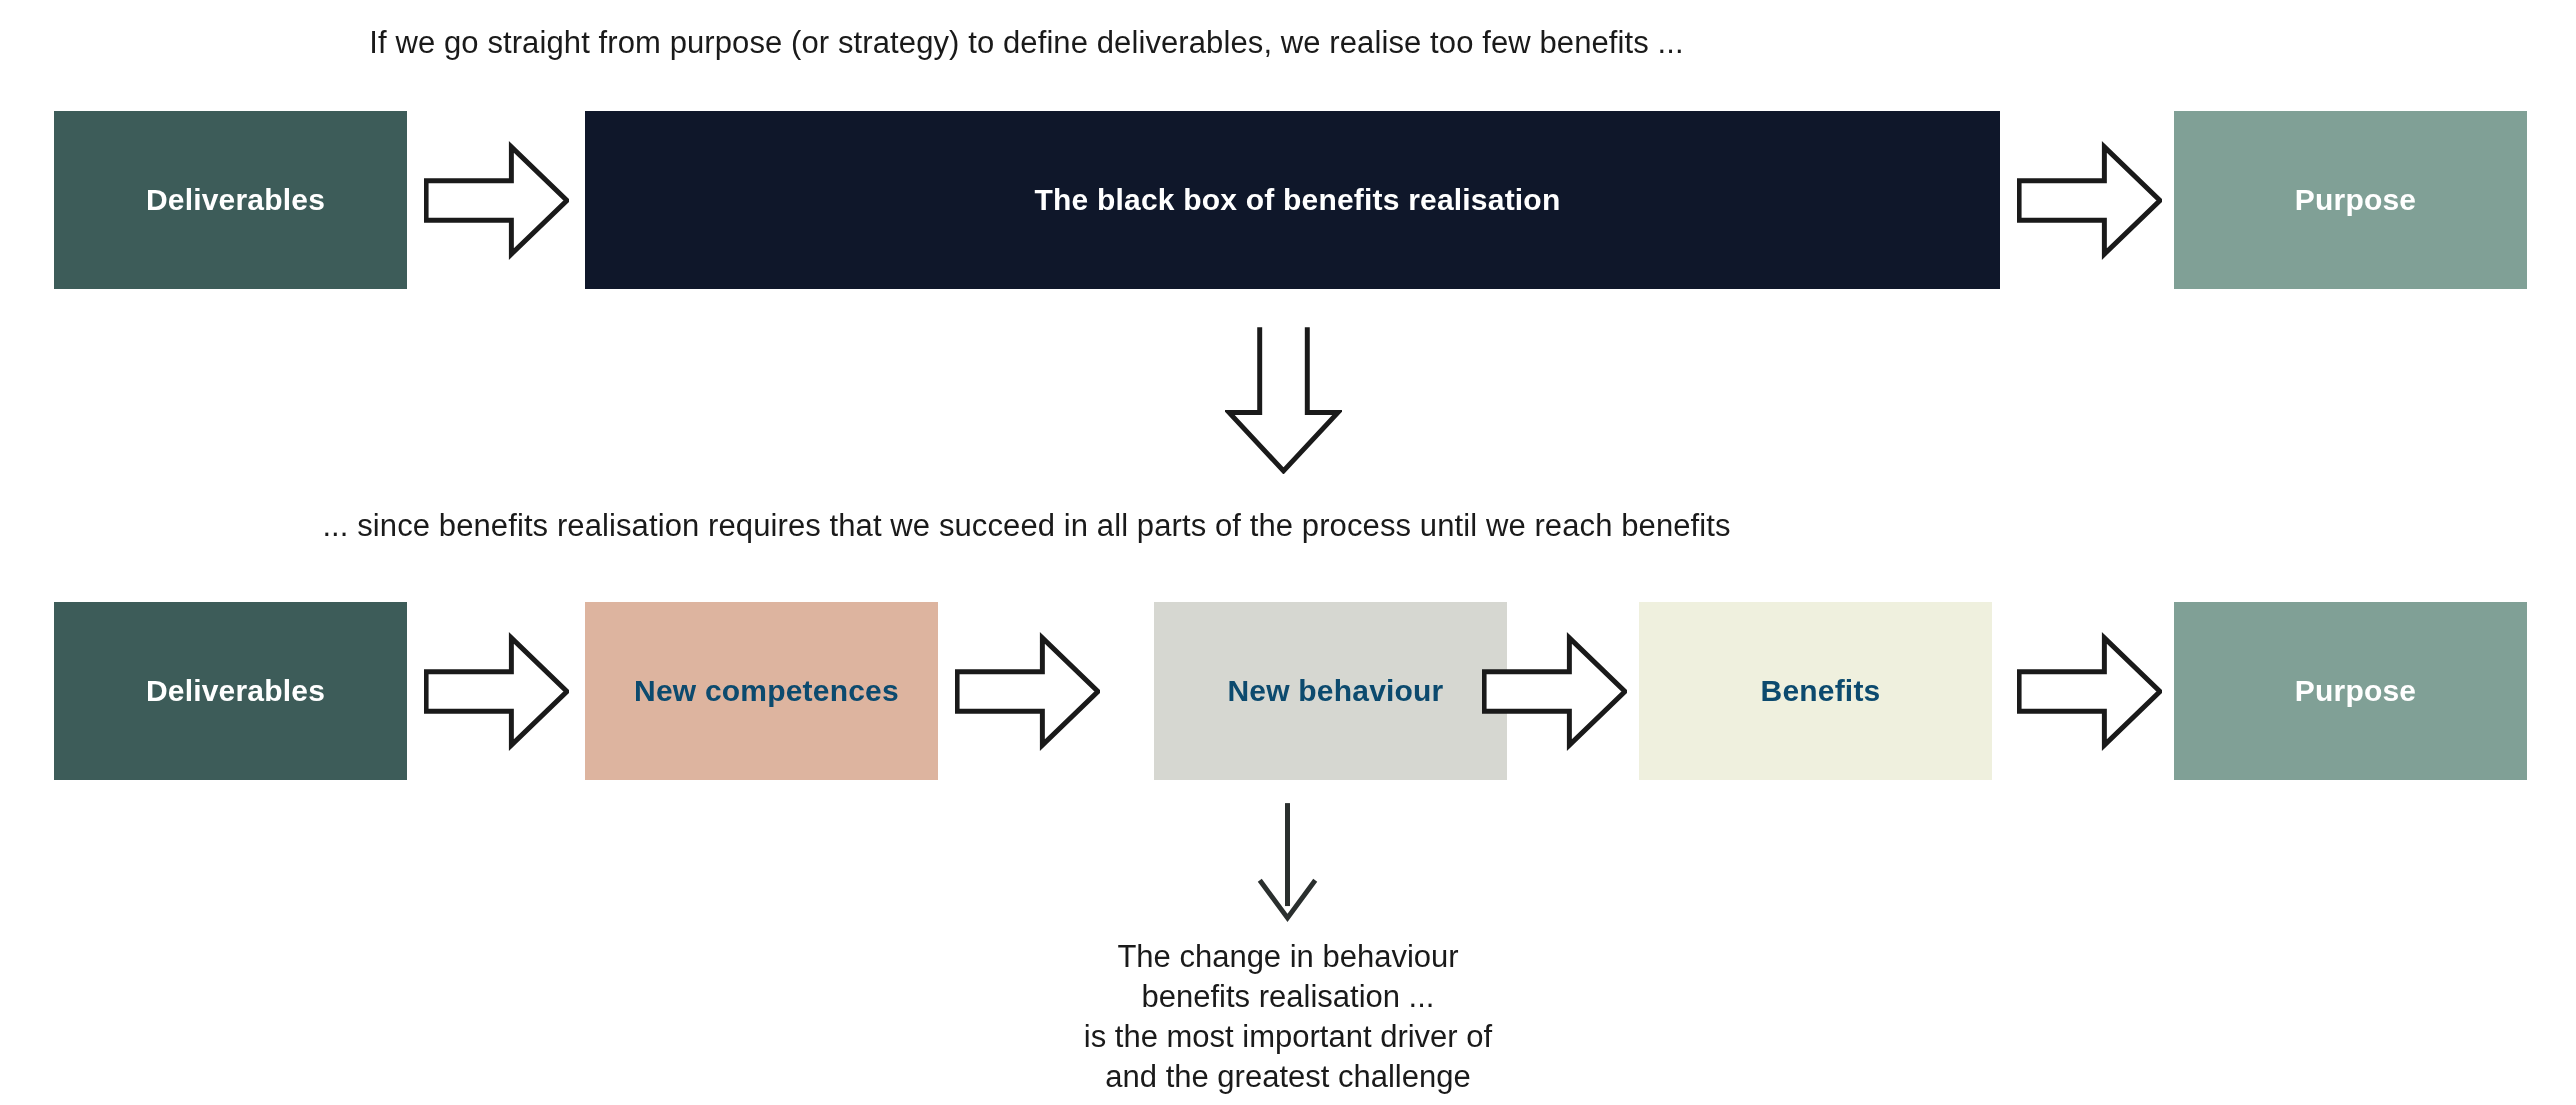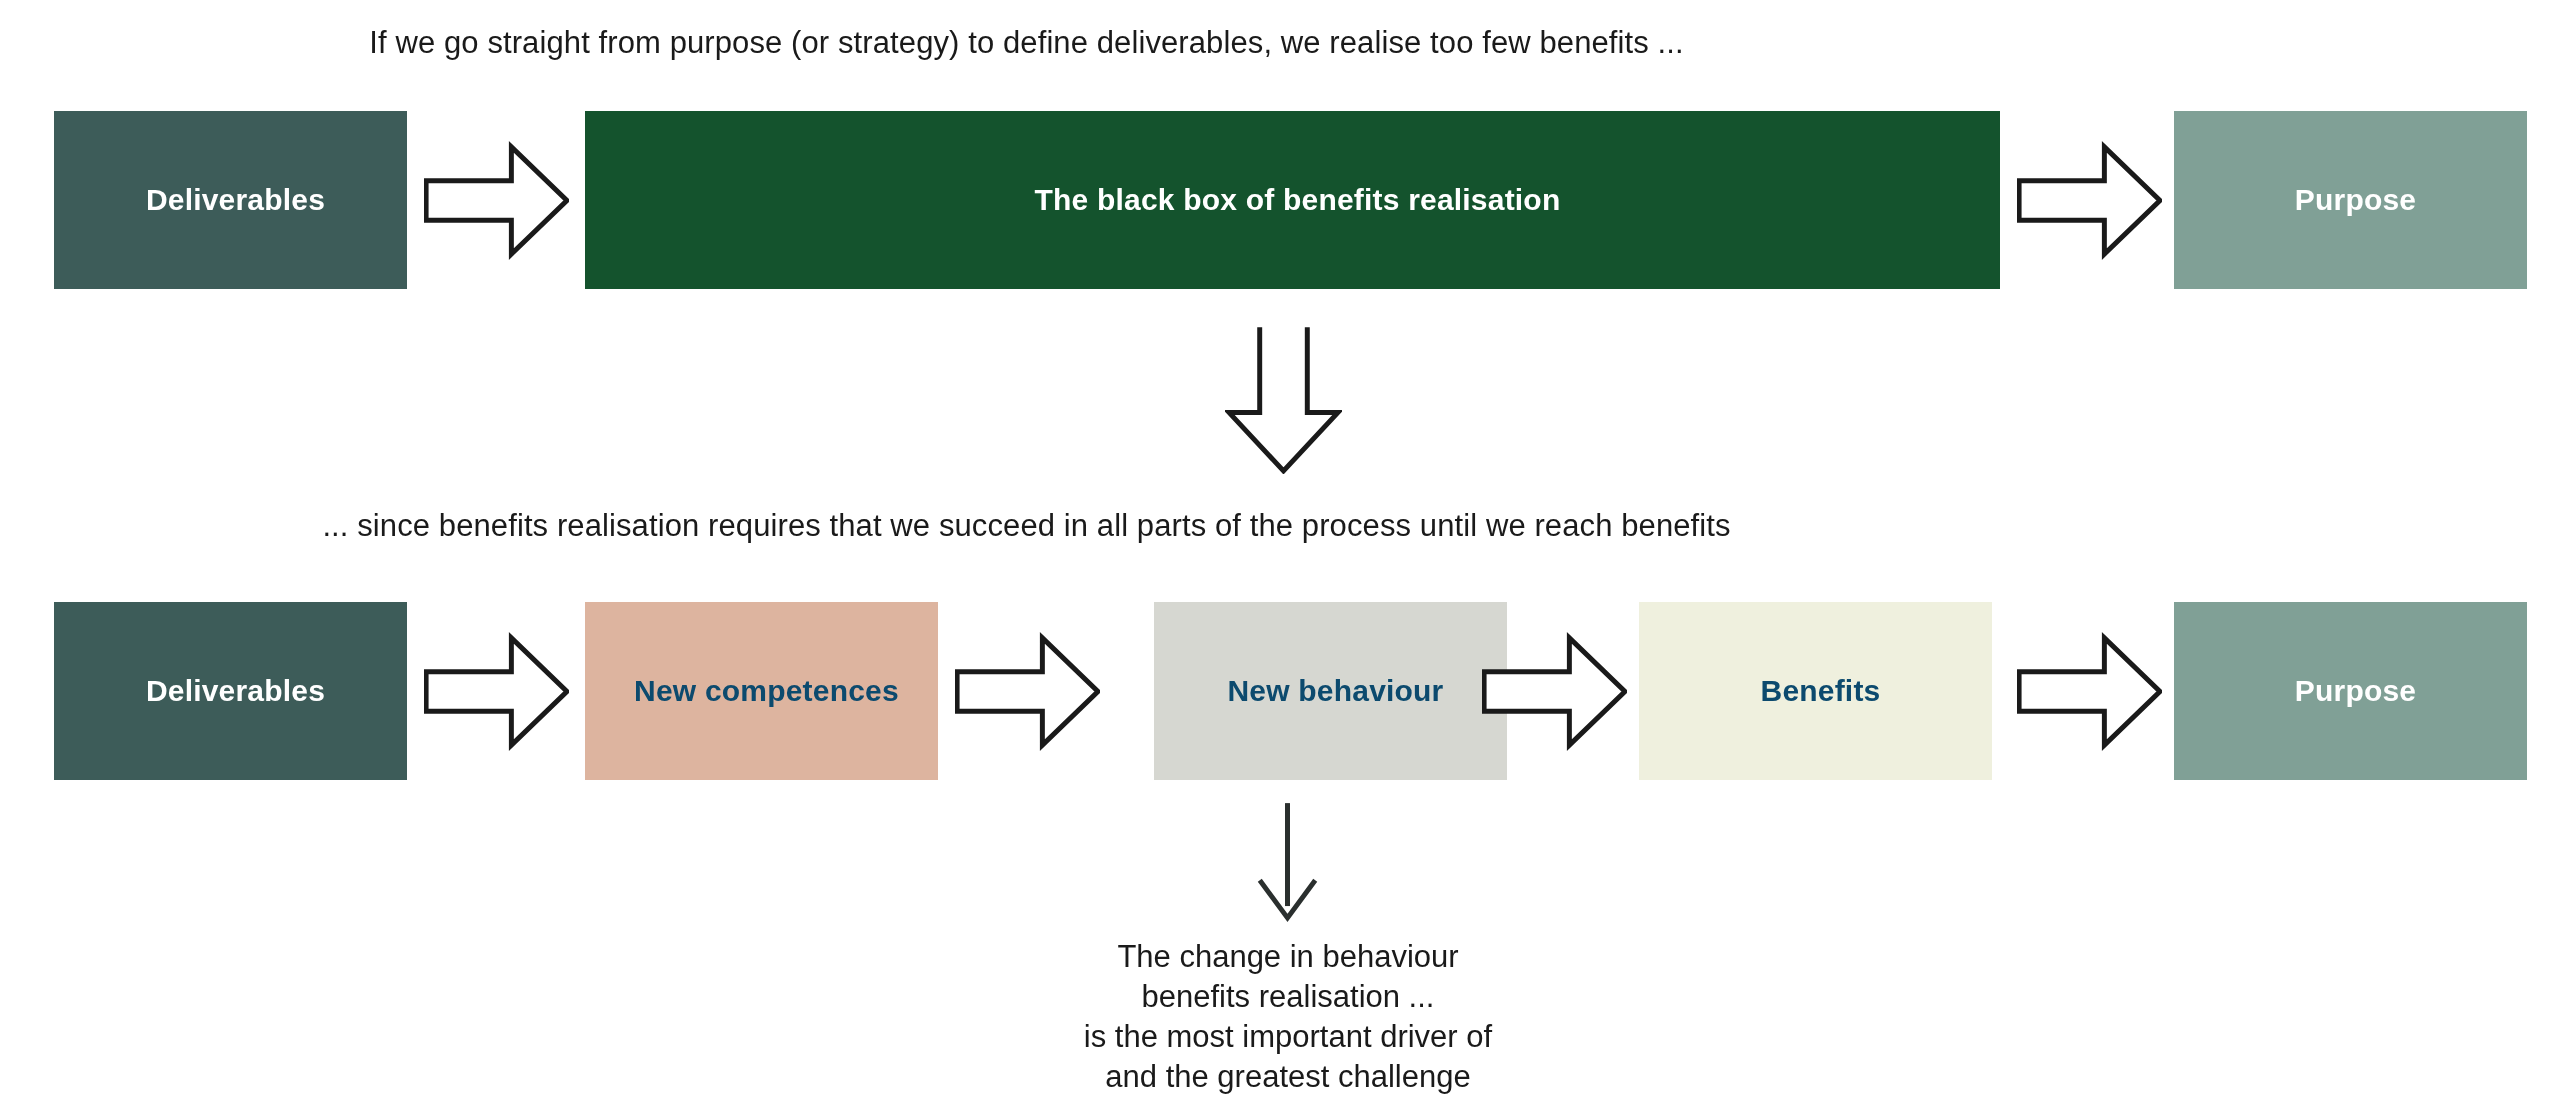--- a/index.html
+++ b/index.html
@@ -105,7 +105,7 @@
     </svg>
   </div>
 
-  <div class="flow-box" style="left:585px; top:111px; width:1415px; height:178px; background:#14532d;">
+  <div class="flow-box" style="left:585px; top:111px; width:1415px; height:178px; background:#0f172a;">
     <span class="box-label label-light">The black box of benefits realisation</span>
   </div>
 

